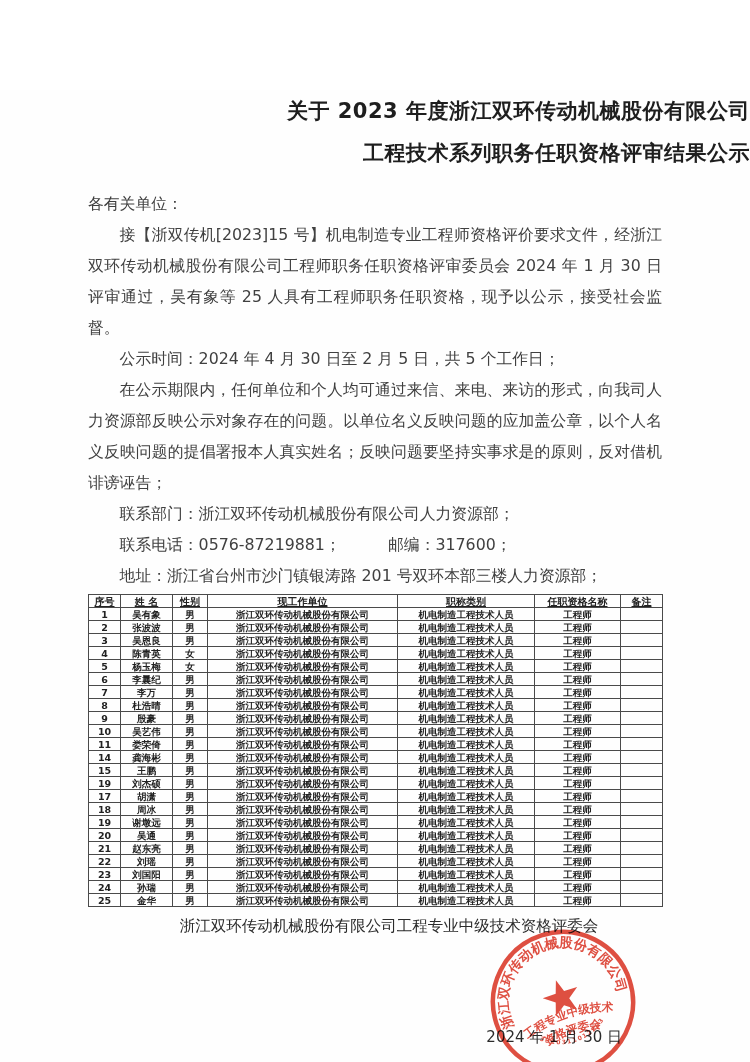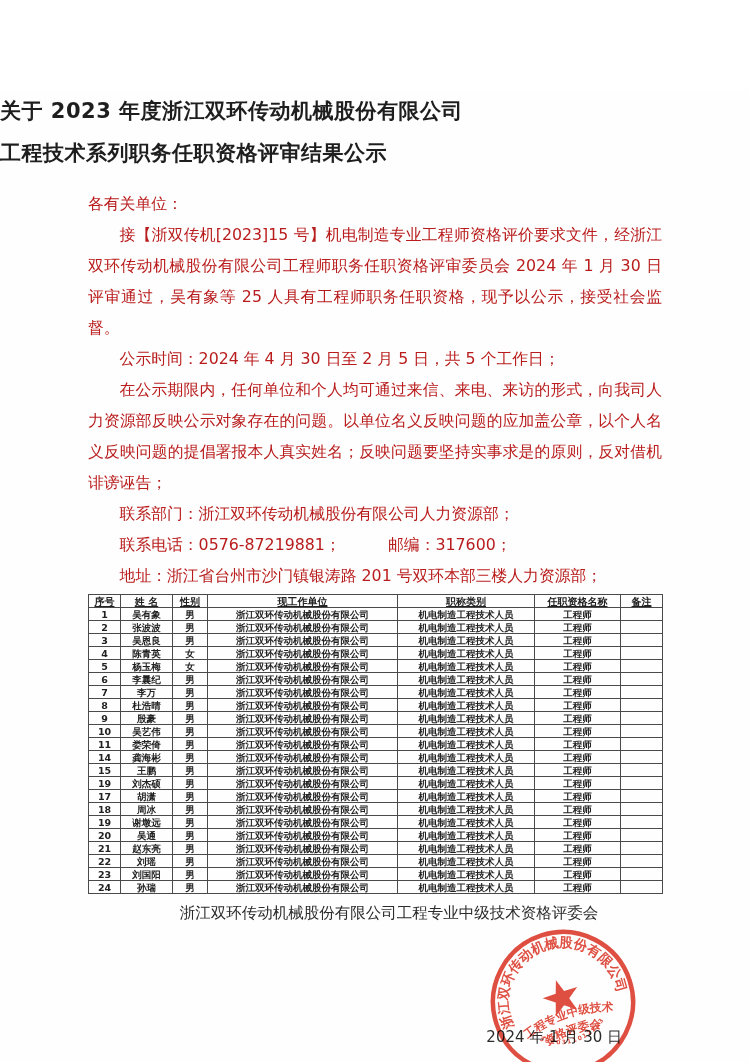--- a/index.html
+++ b/index.html
@@ -10,7 +10,7 @@
     position:relative;overflow:hidden;
   }
   .page{position:relative;width:750px;height:1062px;background:#fefefef9;}
-  .title-block{margin-top:90px;text-align:left;font-weight:700;
+  .title-block{margin-top:90px;text-align:right;font-weight:700;
     font-size:21px;line-height:42px;color:#1e1e1e;letter-spacing:0.5px;}
   .content{margin:14px 88px 0 88px;font-size:15.8px;line-height:31px;
     text-align:justify;color:#b91c1c;}

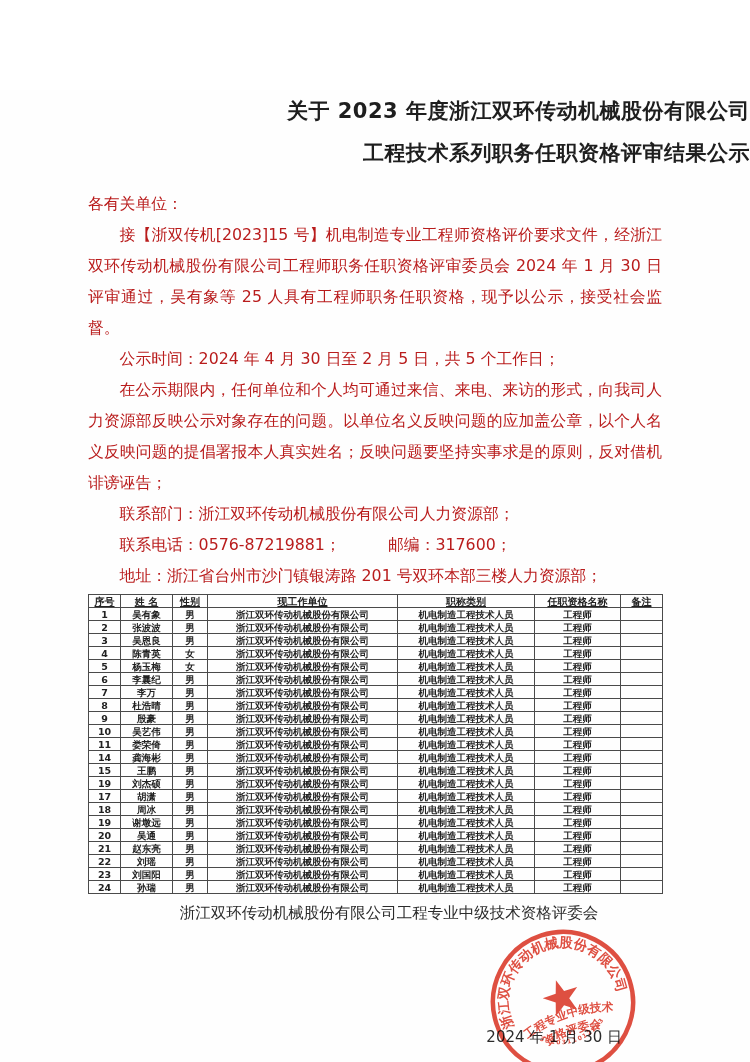--- a/index.html
+++ b/index.html
@@ -13,7 +13,7 @@
   .title-block{margin-top:90px;text-align:right;font-weight:700;
     font-size:21px;line-height:42px;color:#1e1e1e;letter-spacing:0.5px;}
   .content{margin:14px 88px 0 88px;font-size:15.8px;line-height:31px;
-    text-align:justify;color:#b91c1c;}
+    text-align:justify;color:#404040;}
   .content p{margin:0;}
   .content p.indent{text-indent:2em;}
   .results{margin:3px 88px 0 88px;border-collapse:collapse;width:574px;

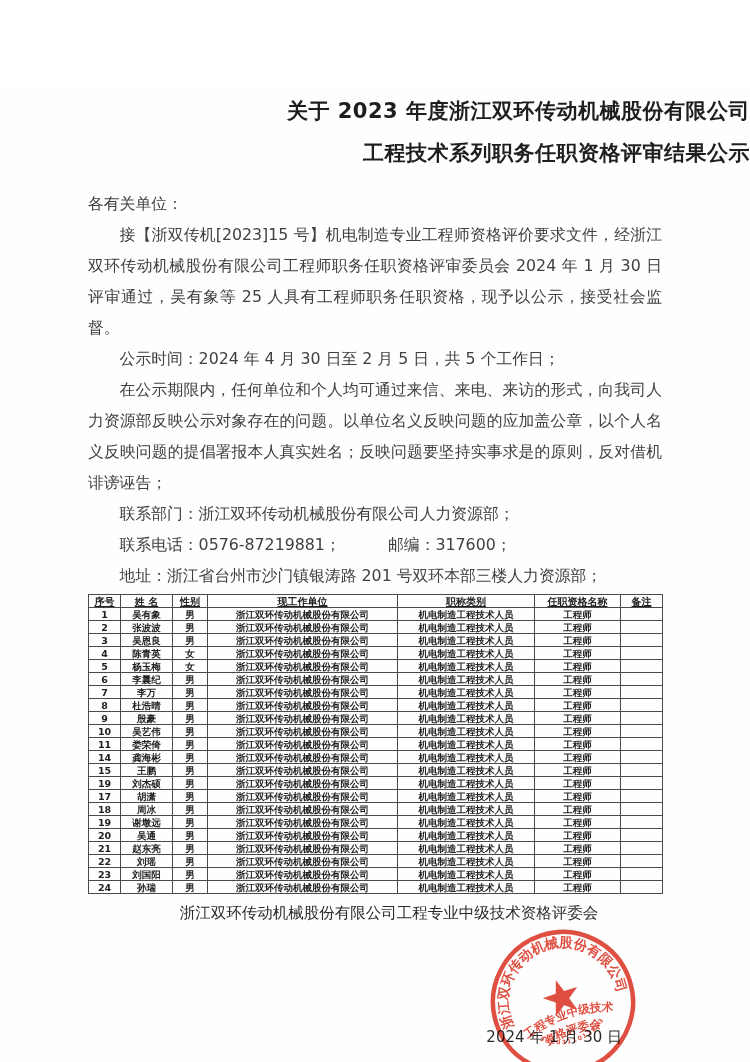--- a/index.html
+++ b/index.html
@@ -271,6 +271,15 @@
       <td>工程师</td>
       <td></td>
     </tr>
+        <tr>
+      <td>25</td>
+      <td>金华</td>
+      <td>男</td>
+      <td>浙江双环传动机械股份有限公司</td>
+      <td>机电制造工程技术人员</td>
+      <td>工程师</td>
+      <td></td>
+    </tr>
       </tbody>
   </table>
 

